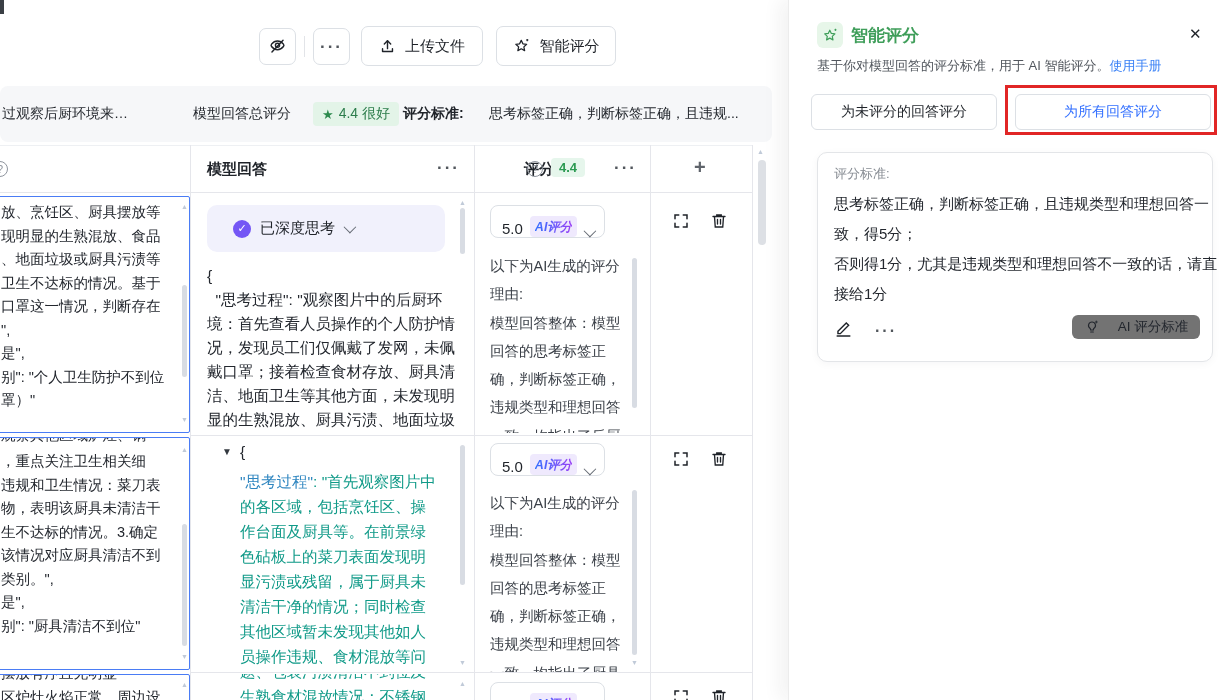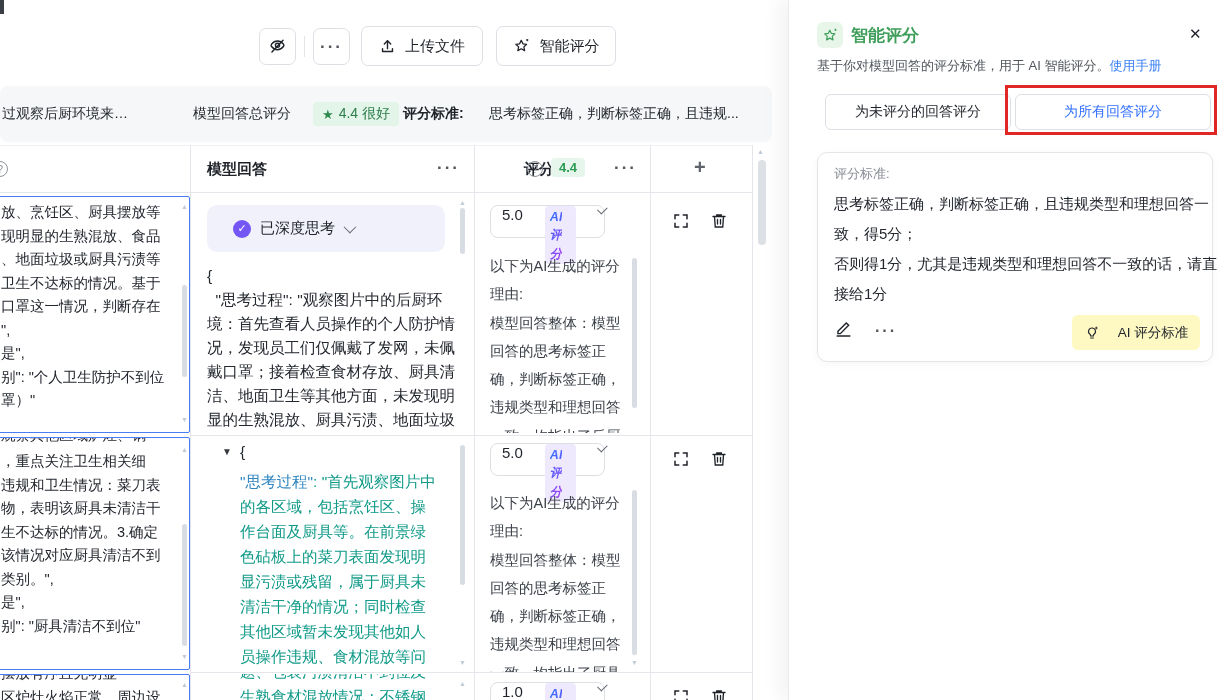--- a/index.html
+++ b/index.html
@@ -311,7 +311,7 @@
     <div class="p-sub">
       <span>基于你对模型回答的评分标准，用于 AI 智能评分。</span><span class="p-link">使用手册</span>
     </div>
-    <div class="p-btn" style="left:36px;width:186px;">
+    <div class="p-btn" style="left:22px;width:186px;">
       <span>为未评分的回答评分</span>
     </div>
     <div class="p-btn" style="left:226px;width:196px;color:#3370ff;">

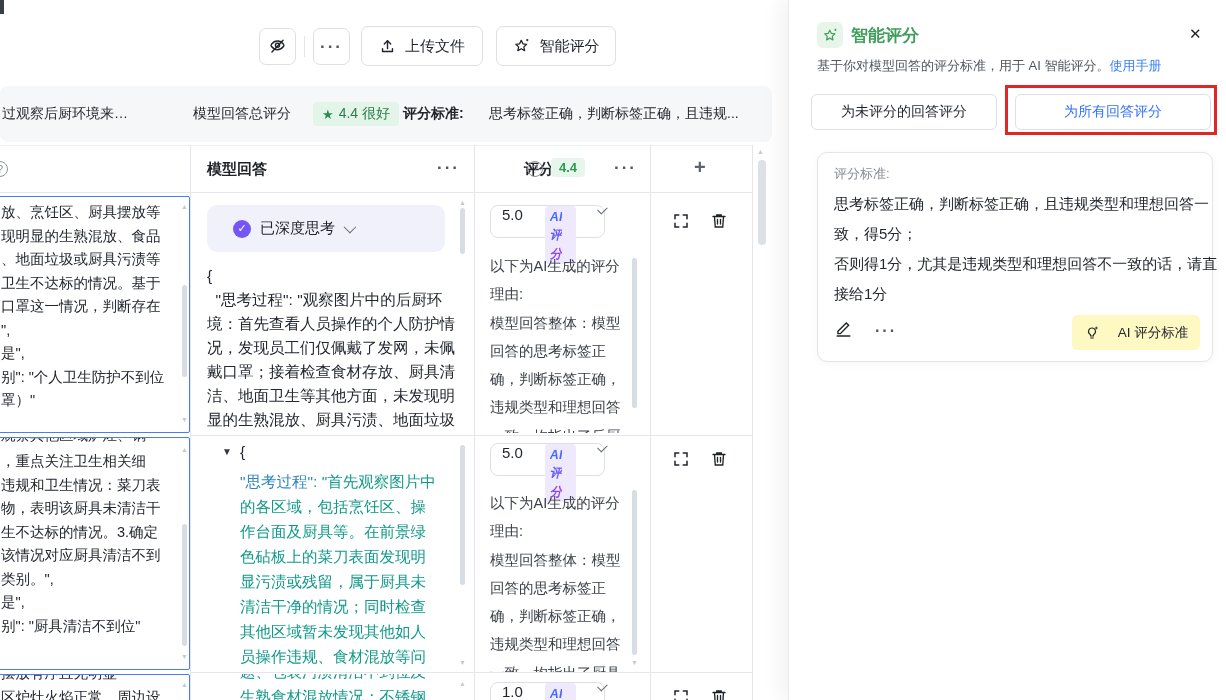--- a/index.html
+++ b/index.html
@@ -46,7 +46,7 @@
   .chev{display:inline-block;width:8px;height:8px;border-right:1.7px solid #646a73;border-bottom:1.7px solid #646a73;
         transform:rotate(45deg) translateY(-2px);}
   .score-dd{position:absolute;width:115px;height:33px;border:1px solid #dce0e5;border-radius:8px;background:#fff;
-            display:flex;align-items:flex-start;gap:22px;padding-left:11px;box-sizing:border-box;cursor:pointer;}
+            display:flex;align-items:flex-end;gap:7px;padding-left:11px;box-sizing:border-box;cursor:pointer;}
   .dd-val{font-size:15px;color:#1f2329;}
   .ai-tag{background:#efe9fd;border-radius:4px;padding:1px 5px;}
   .ai-tag i{font-style:italic;font-weight:700;font-size:12.5px;

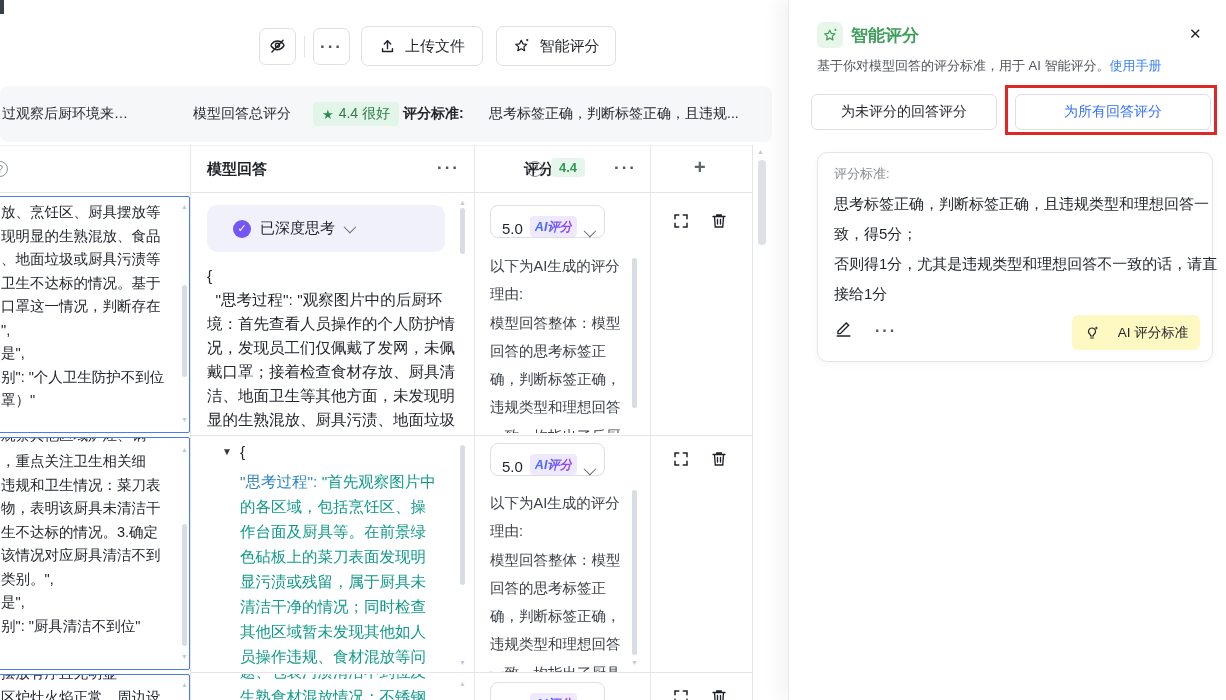--- a/index.html
+++ b/index.html
@@ -72,7 +72,7 @@
         background:#fff;box-shadow:0 2px 8px rgba(31,35,41,.04);box-sizing:border-box;}
   .crit-label{position:absolute;left:16px;top:12px;font-size:13px;color:#878c93;}
   .crit-body{position:absolute;left:16px;top:36px;font-size:15px;line-height:30px;color:#23272e;}
-  .ai-crit-btn{position:absolute;left:254px;top:162px;width:128px;height:35px;background:#fef9c3;border-radius:6px;
+  .ai-crit-btn{position:absolute;left:254px;top:162px;width:128px;height:24px;background:#737373;border-radius:6px;
                display:flex;align-items:center;justify-content:center;gap:18px;font-size:13.5px;color:#23272e;cursor:pointer;}
   .mini-icons{position:absolute;left:16px;top:166px;display:flex;align-items:center;gap:22px;}
 </style>

